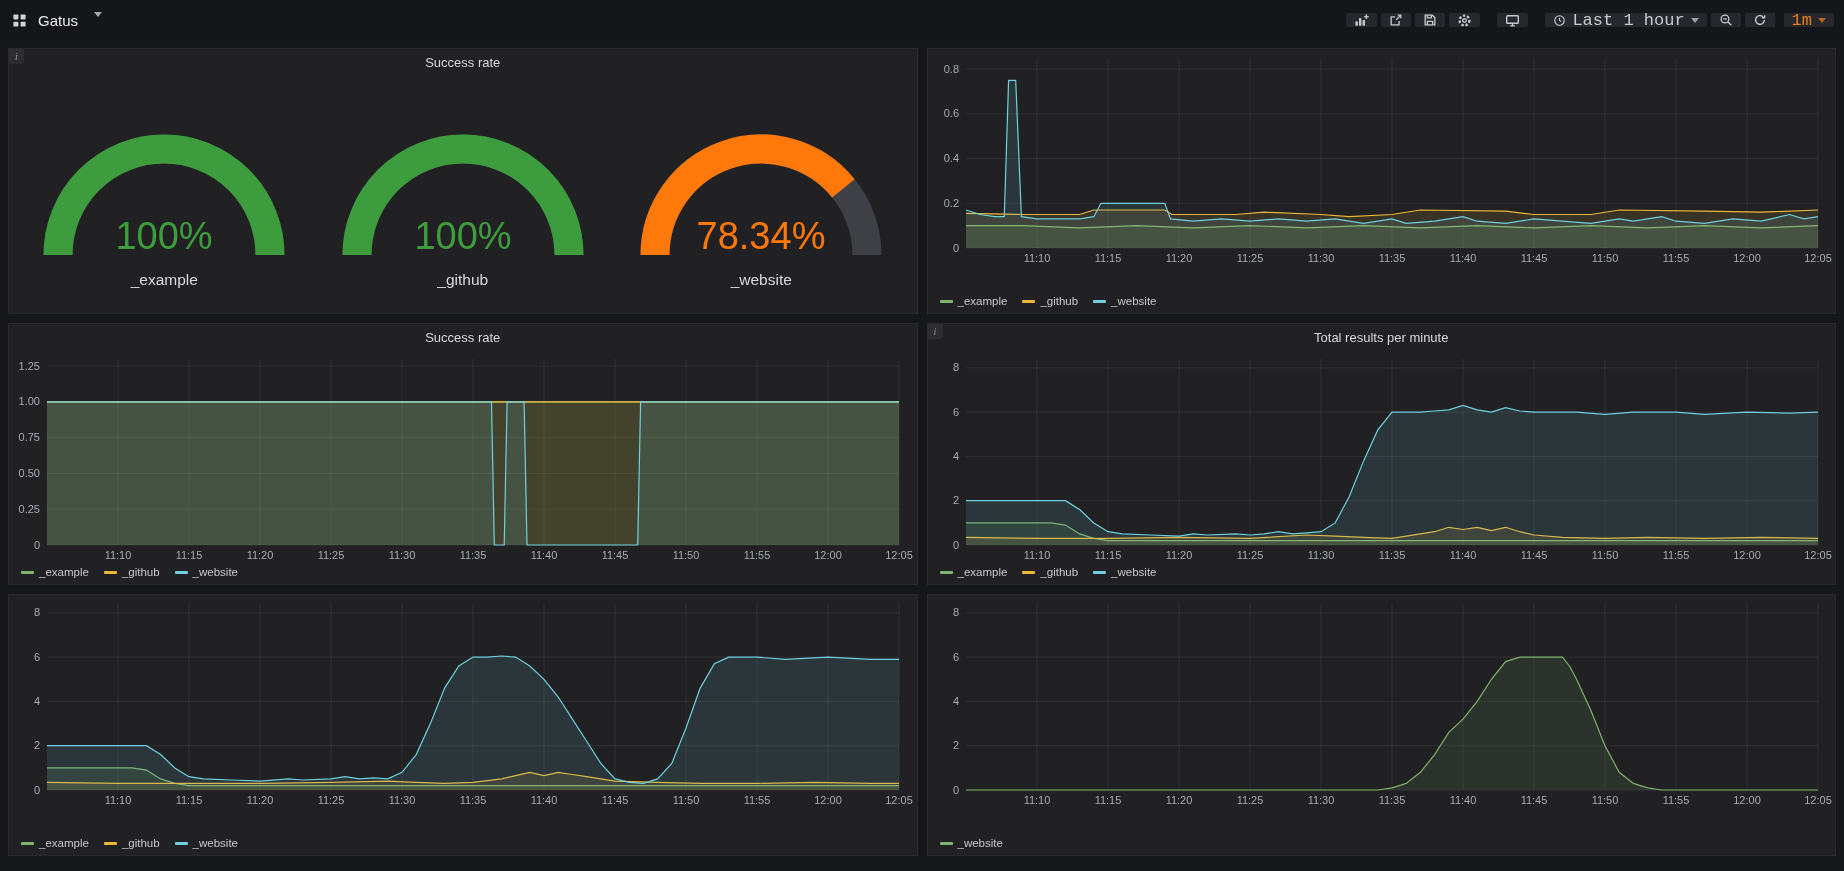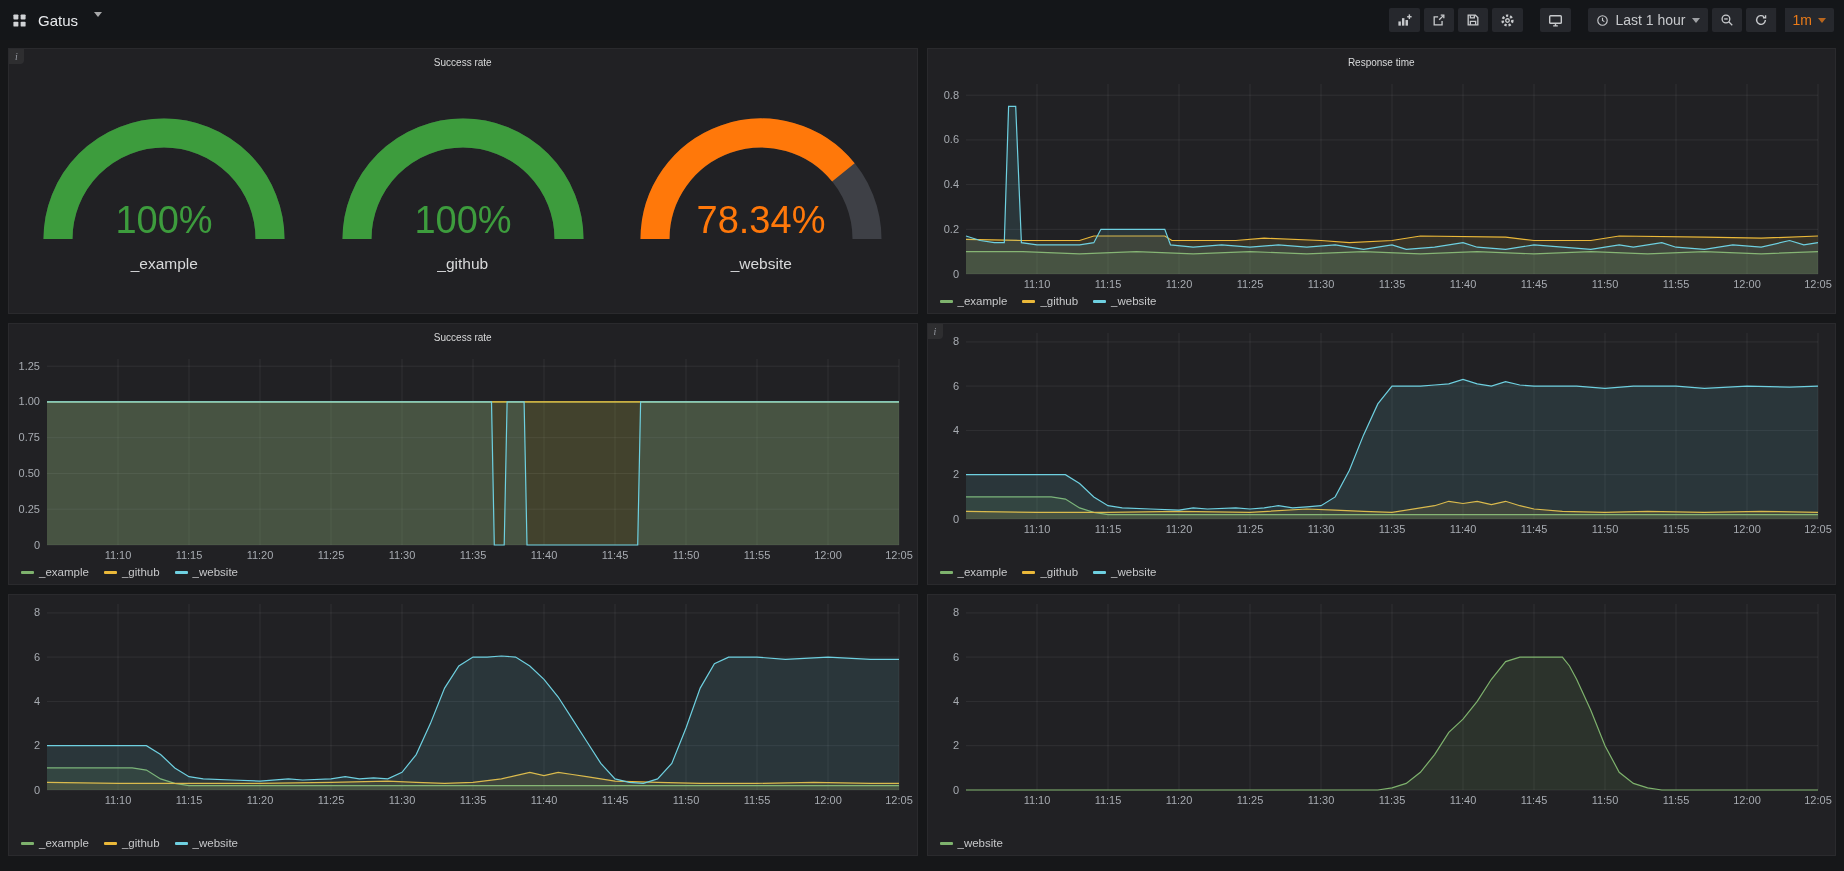--- a/index.html
+++ b/index.html
@@ -8,9 +8,9 @@
   .navbar{height:40px;display:flex;align-items:center;justify-content:space-between;
     padding:0 10px;background:#141619}
   .nav-left{display:flex;align-items:center;gap:9px}
-  .nav-btn{display:inline-flex;align-items:center;gap:6px;height:24px;padding:0 8px;
-    background:#26282d;border:none;border-radius:2px;color:#c7c9cc;font-size:14px;
-    font-family:Liberation Sans, sans-serif;cursor:pointer;white-space:nowrap}
+  .nav-btn{display:inline-flex;align-items:center;gap:6px;height:14px;padding:0 8px;
+    background:#26282d;border:none;border-radius:2px;color:#c7c9cc;font-size:17px;
+    font-family:Liberation Mono, monospace;cursor:pointer;white-space:nowrap}
   .nav-btn.plain{background:transparent;padding:0 2px;color:#d0d2d5}
   .nav-btn svg{display:block}
   .nav-right{display:flex;align-items:center;gap:4px}

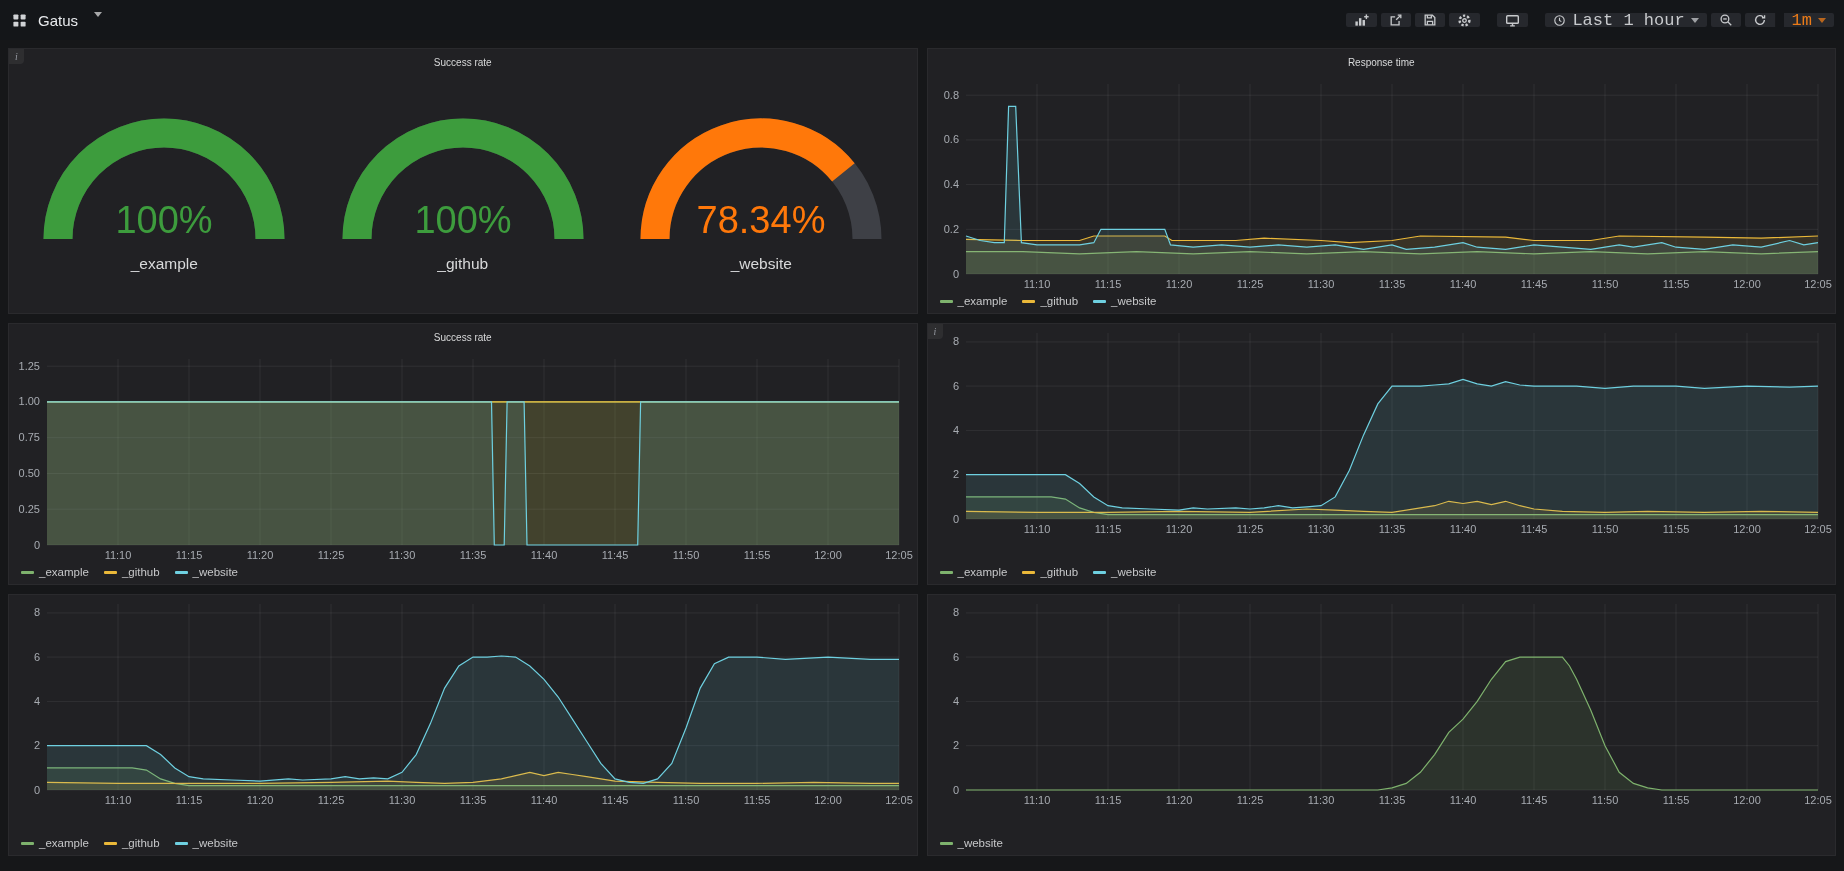--- a/index.html
+++ b/index.html
@@ -26,7 +26,7 @@
   .panel{position:relative;background:#212124;border:1px solid rgba(255,255,255,0.045);
     display:flex;flex-direction:column;min-width:0;min-height:0}
   .panel-header{height:26px;flex:none;display:flex;align-items:center;justify-content:center;
-    font-size:10px;font-weight:500;color:#d8d9da;cursor:pointer}
+    font-size:13px;font-weight:500;color:#d8d9da;cursor:pointer}
   .panel-body{flex:1;min-height:0;display:flex;flex-direction:column}
   .chart{flex:1;min-height:0}
   .chart svg{display:block}

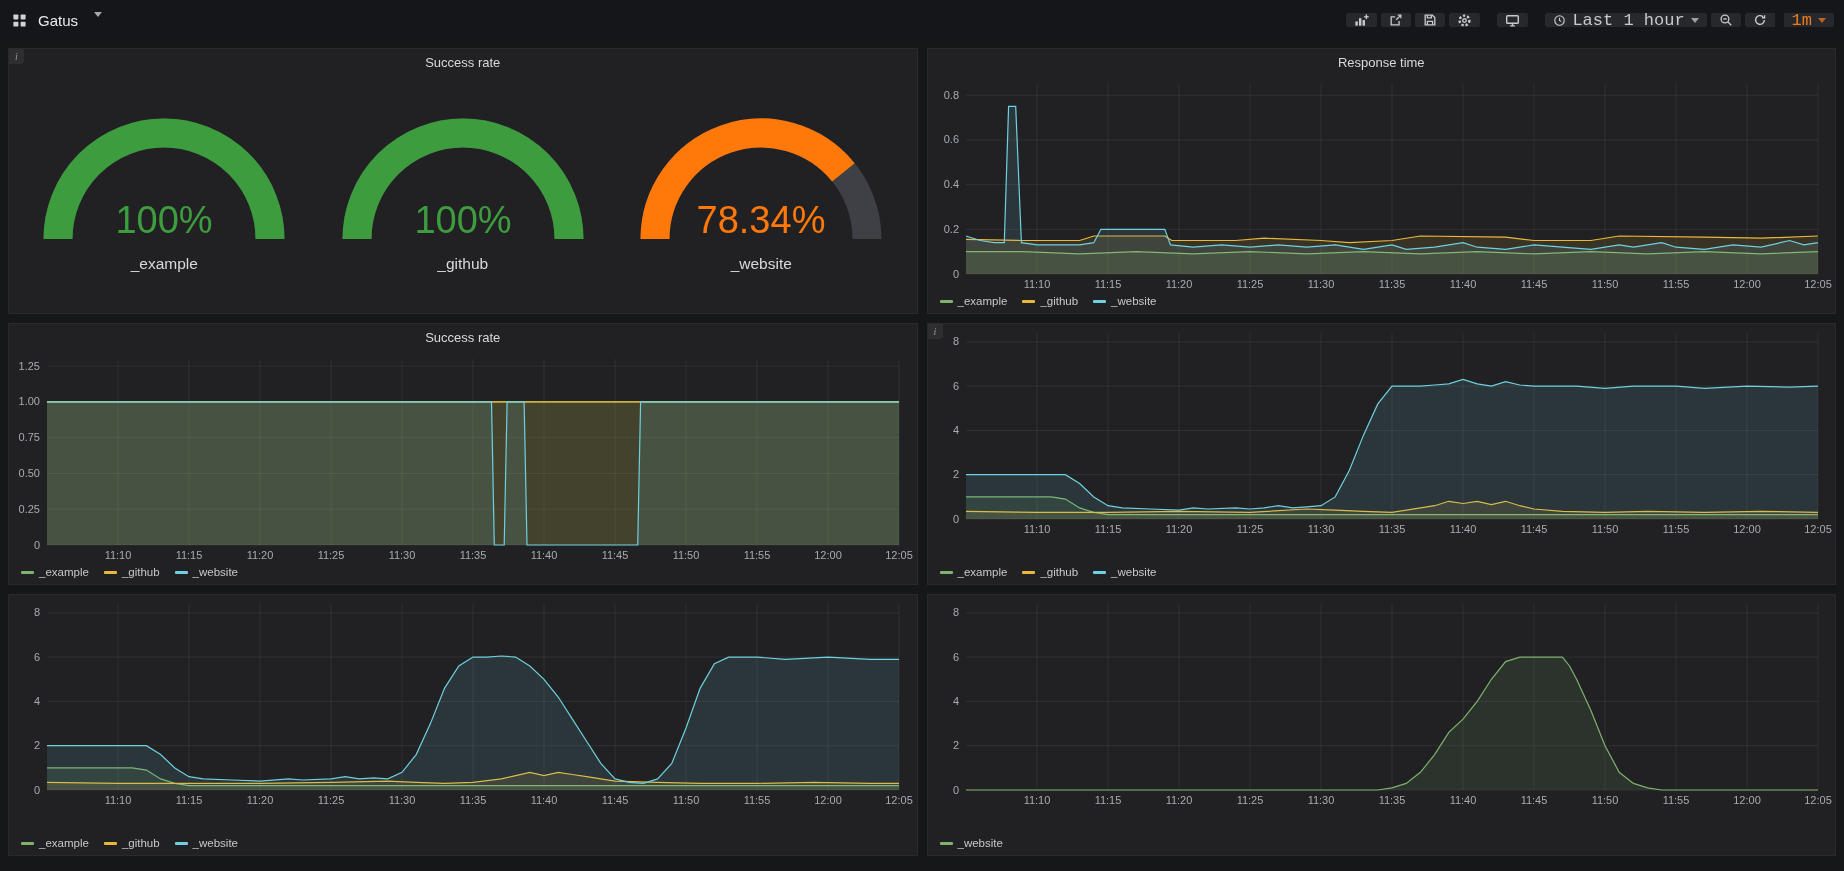--- a/index.html
+++ b/index.html
@@ -172,7 +172,6 @@
       </div>
     </section>
     <section class="panel">
-      <div class="panel-header">Response time</div>
       <div class="panel-body">
         <div class="chart">
           <svg width="908" height="218">

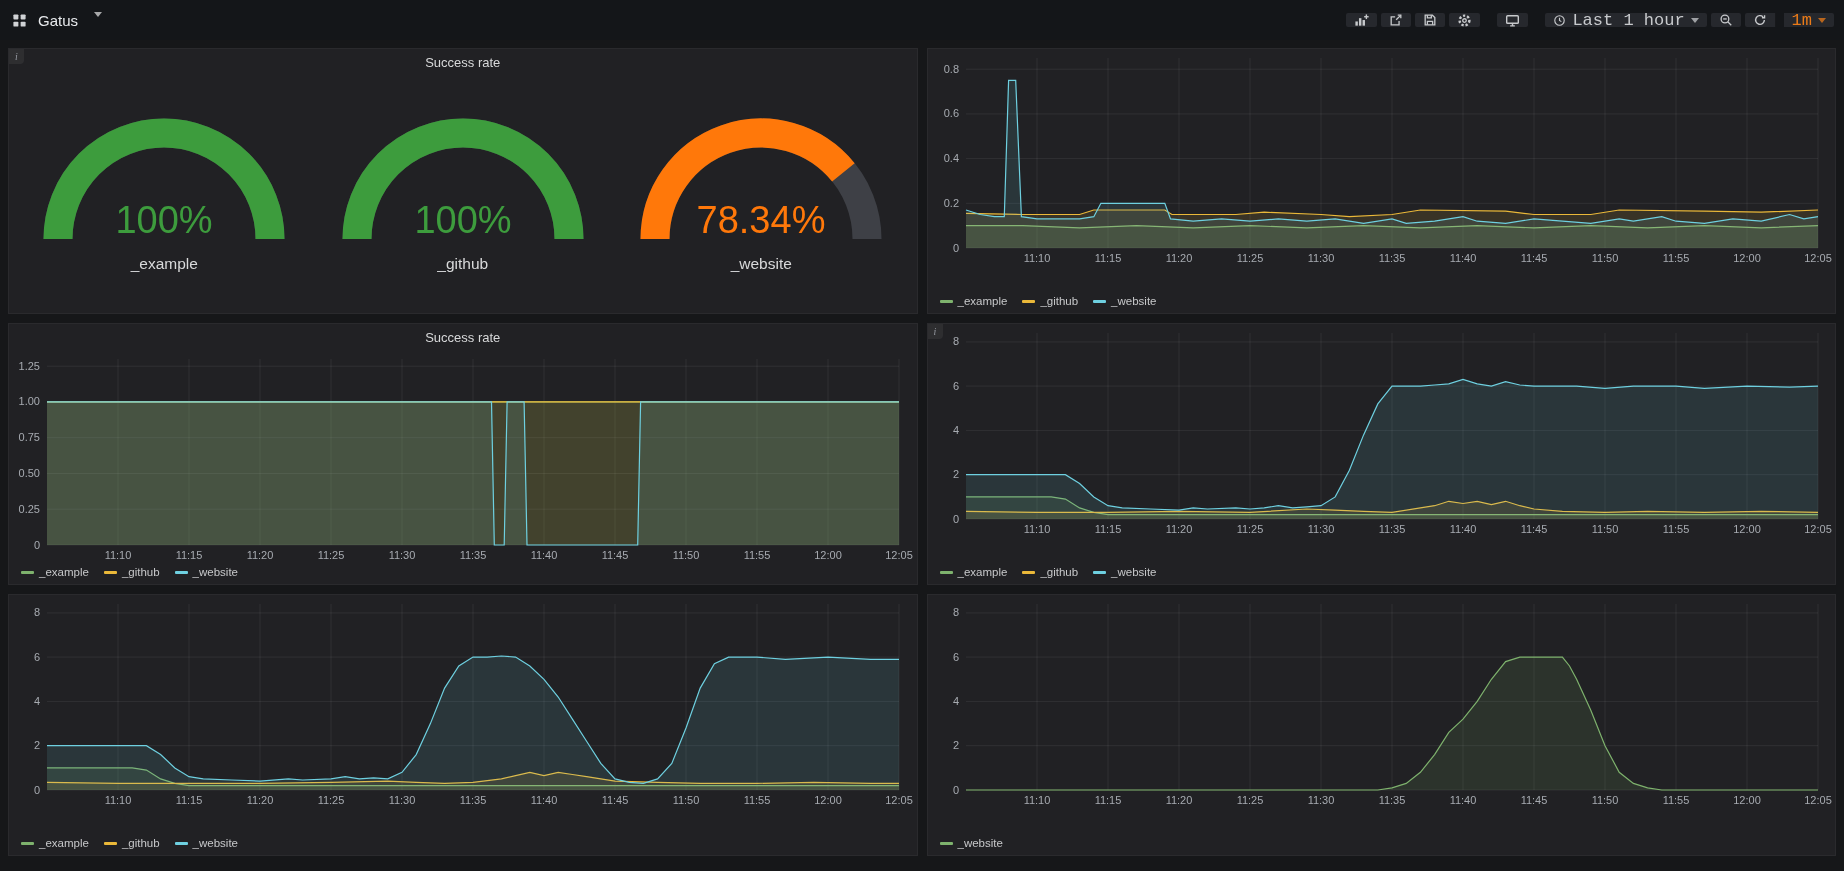--- a/index.html
+++ b/index.html
@@ -34,7 +34,7 @@
     padding:0 10px 4px 12px;font-size:11.5px;color:#c7c8ca}
   .legend-item{display:inline-flex;align-items:center;gap:5px;cursor:pointer}
   .swatch{width:13px;height:3px;border-radius:1px;display:inline-block}
-  .gauges{flex:1;display:flex;align-items:flex-start;justify-content:space-around;padding:2px 6px 8px}
+  .gauges{flex:1;display:flex;align-items:center;justify-content:space-around;padding:2px 6px 8px}
   .gauge-cell{display:flex;flex-direction:column;align-items:center;flex:1;min-width:0}
   .gauge-label{font-size:15.5px;color:#d8d9da;margin-top:0}
   .info-corner{position:absolute;top:0;left:0;width:15px;height:15px;z-index:2;

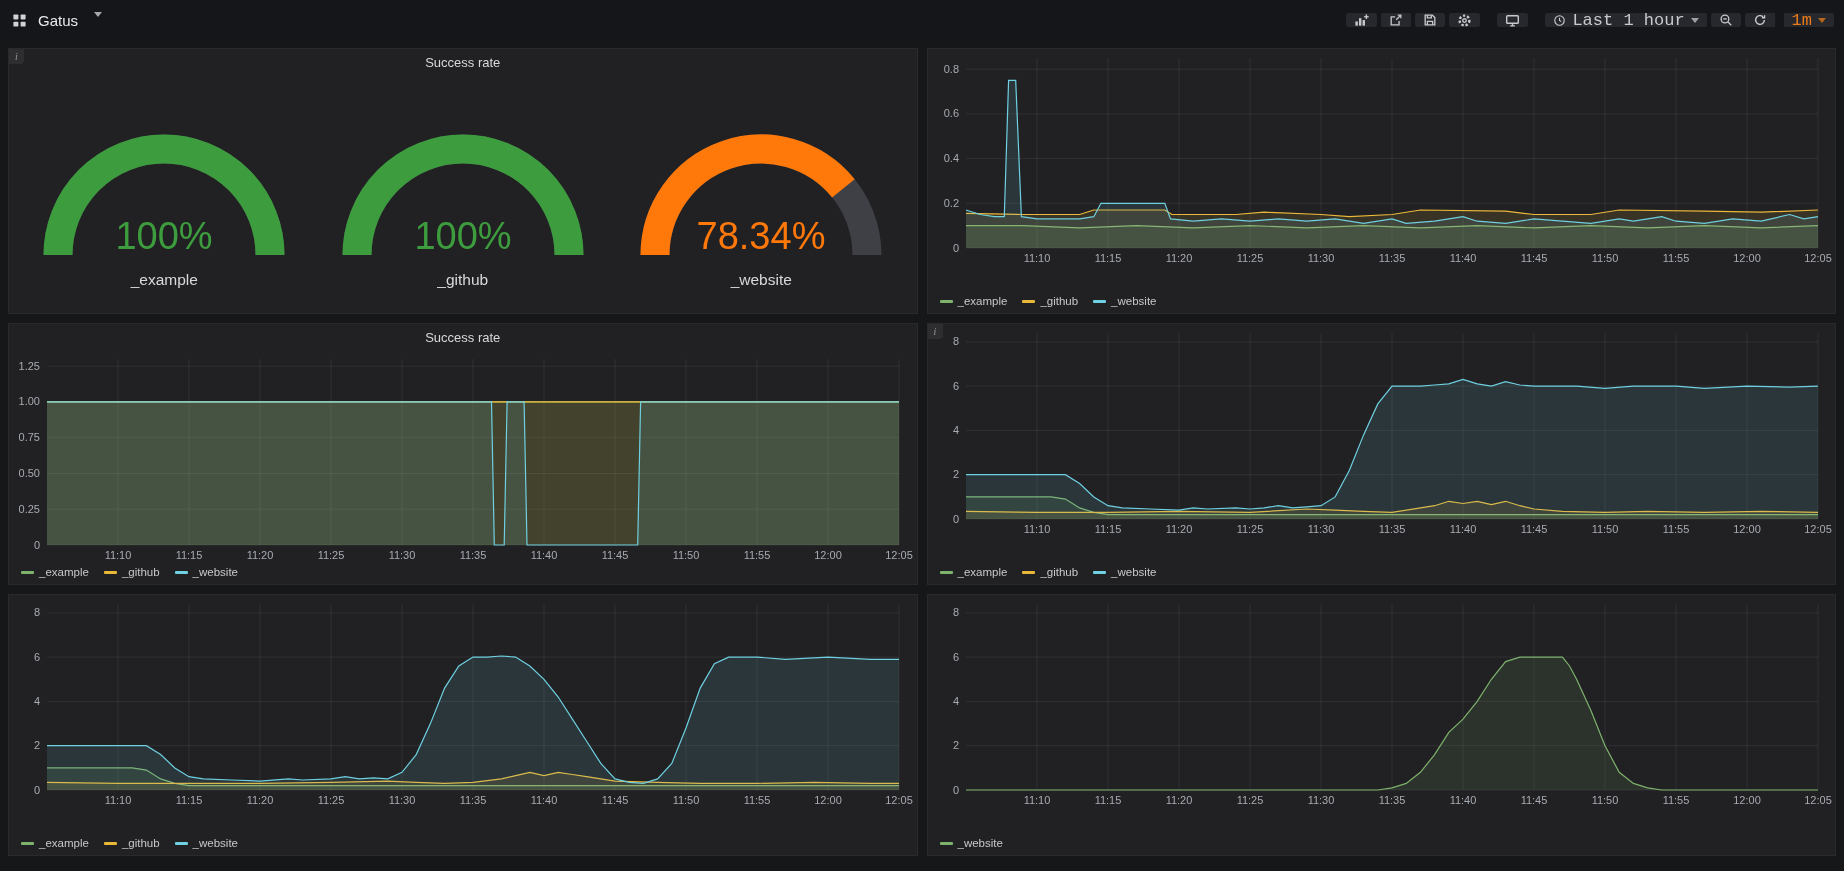--- a/index.html
+++ b/index.html
@@ -312,6 +312,7 @@
     </section>
     <section class="panel">
       <div class="info-corner">i</div>
+      <div class="panel-header">Total results per minute</div>
       <div class="panel-body">
         <div class="chart">
           <svg width="908" height="214">

